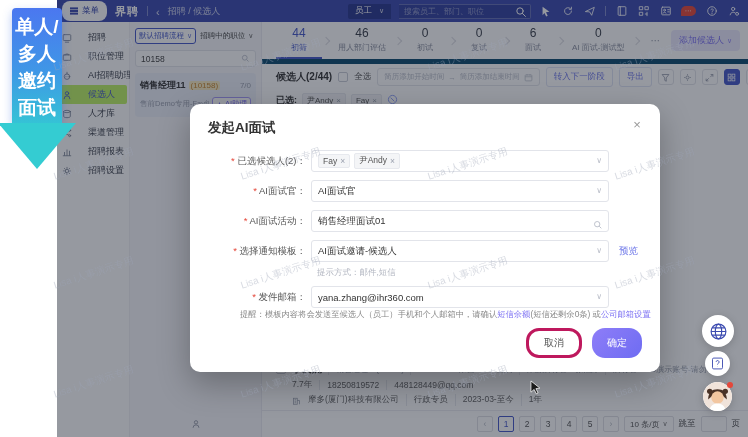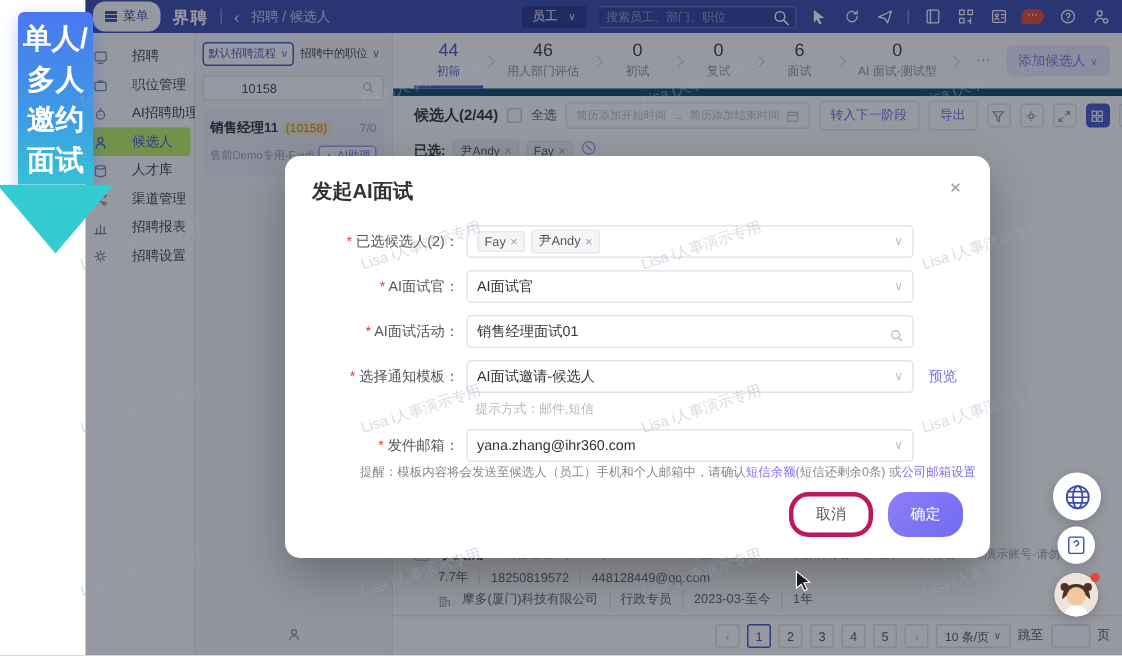--- a/index.html
+++ b/index.html
@@ -42,7 +42,7 @@
   .flowbtn { border:1px solid #4558c9; color:#4558c9; background:#fff; border-radius:3px; font-size:7.5px; padding:2px 3px; white-space:nowrap; }
   .jfilter { font-size:7.5px; color:#444; white-space:nowrap; }
   .jsearch { margin-top:6px; height:17px; background:#fff; border:1px solid #e3e5ec; border-radius:3px; display:flex; align-items:center; padding:0 5px; gap:4px; }
-  .jsearch input { flex:1; min-width:0; border:none; outline:none; font-size:8.5px; color:#444; background:transparent;margin-left:20px; }
+  .jsearch input { flex:1; min-width:0; border:none; outline:none; font-size:8.5px; color:#444; background:transparent; }
   .jsearch svg, .jsearch-ic { width:9px; height:9px; fill:none; stroke:#b7bcc9; stroke-width:1.1; }
   .jcard { margin-top:6px; background:#edf0fa; border-radius:4px; padding:6px 5px; }
   .jc1 { display:flex; align-items:center; gap:3px; }

